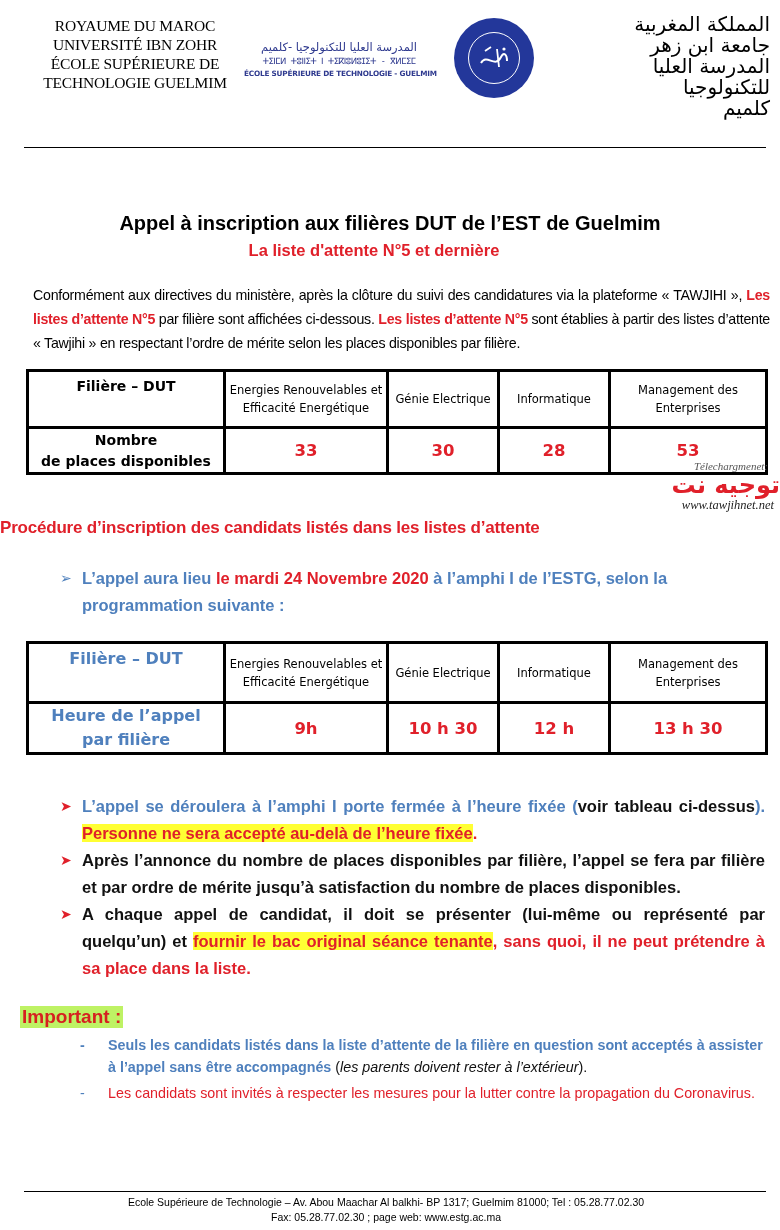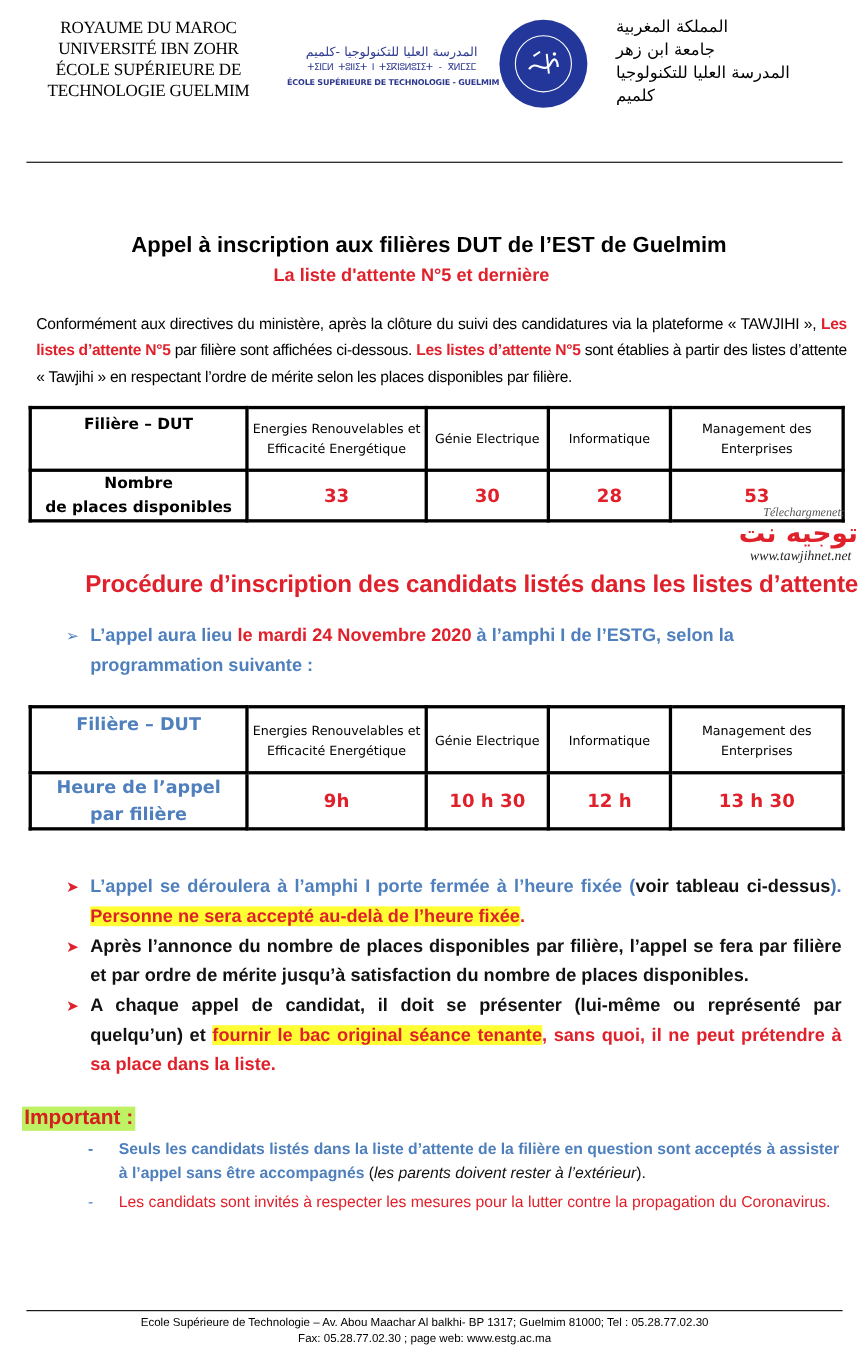--- a/index.html
+++ b/index.html
@@ -20,8 +20,8 @@
   .seal .inner { width: 50px; height: 50px; border-radius: 50%; border: 1.5px solid #ffffff;
                  display: flex; align-items: center; justify-content: center; color: #fff;
                  font-family: "DejaVu Sans", sans-serif; font-size: 20px; }
-  .hdr-right { left: 560px; top: 14px; width: 210px; text-align: left; direction: rtl;
-               font-family: "DejaVu Sans", sans-serif; font-size: 15px; line-height: 21px; }
+  .hdr-right { left: 560px; top: 14px; width: 210px; text-align: right; direction: rtl;
+               font-family: "DejaVu Sans", sans-serif; font-size: 20px; line-height: 21px; }
   .rule { height: 1px; background: #000; }
 
   

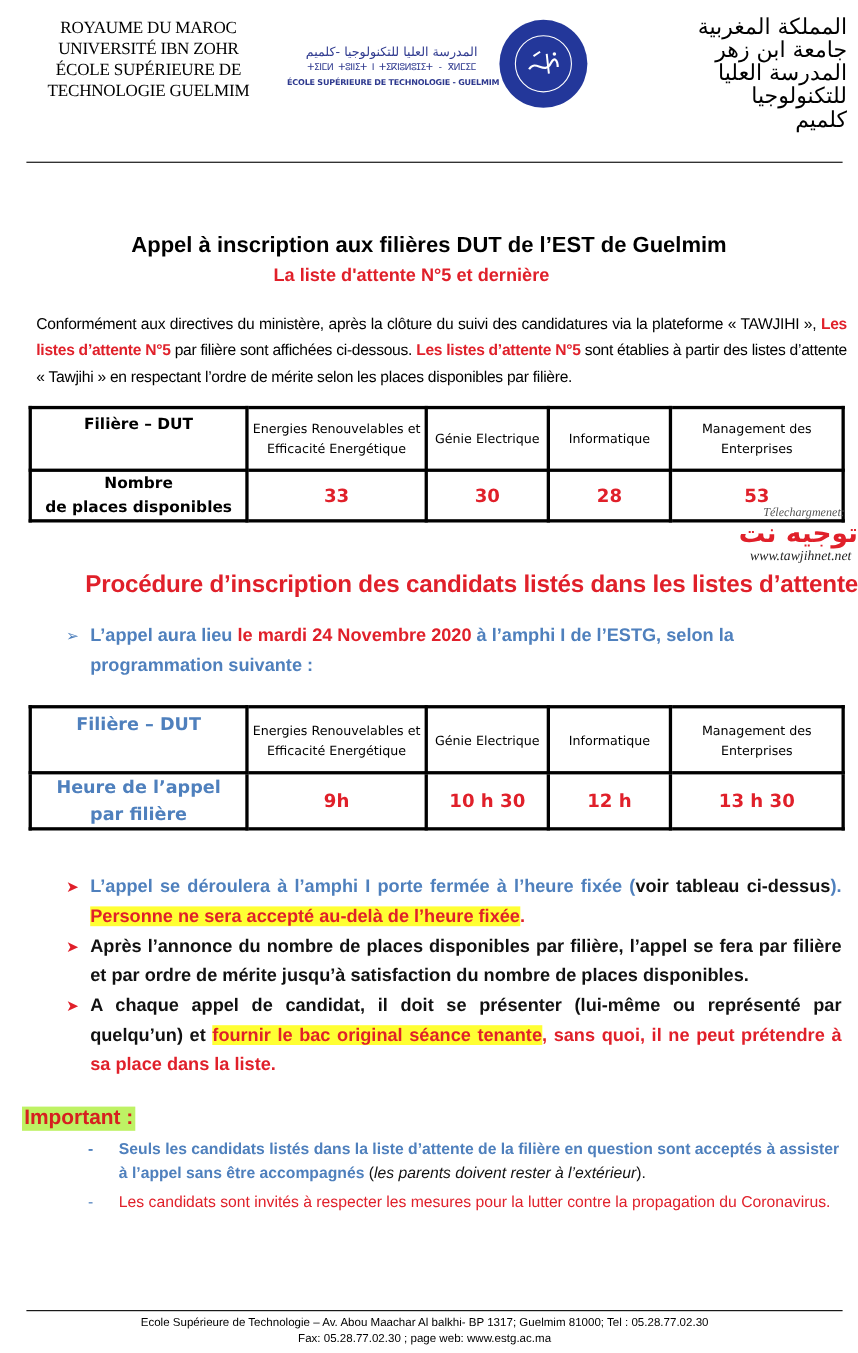--- a/index.html
+++ b/index.html
@@ -11,7 +11,7 @@
   
   .hdr-left { left: 20px; top: 16px; width: 230px; text-align: center;
               font-family: "Liberation Serif", "DejaVu Serif", serif; font-size: 15.5px; line-height: 19px; letter-spacing: -0.2px; }
-  .hdr-mid { left: 261px; top: 40px; width: 190px; text-align: center; }
+  .hdr-mid { left: 244px; top: 40px; width: 190px; text-align: center; }
   .hdr-mid .ar { font-family: "DejaVu Sans", sans-serif; font-size: 11.5px; color: #2f3a8f; direction: rtl; white-space: nowrap; }
   .hdr-mid .tf { font-family: "DejaVu Sans Mono", monospace; font-size: 8.5px; color: #2f3a8f; margin-top: 2px; white-space: nowrap; letter-spacing: -0.5px; }
   .hdr-mid .fr { font-family: "DejaVu Sans", sans-serif; font-size: 7.3px; color: #2f3a8f; font-weight: bold; margin-top: 3px; white-space: nowrap; letter-spacing: -0.2px; text-align: right; }

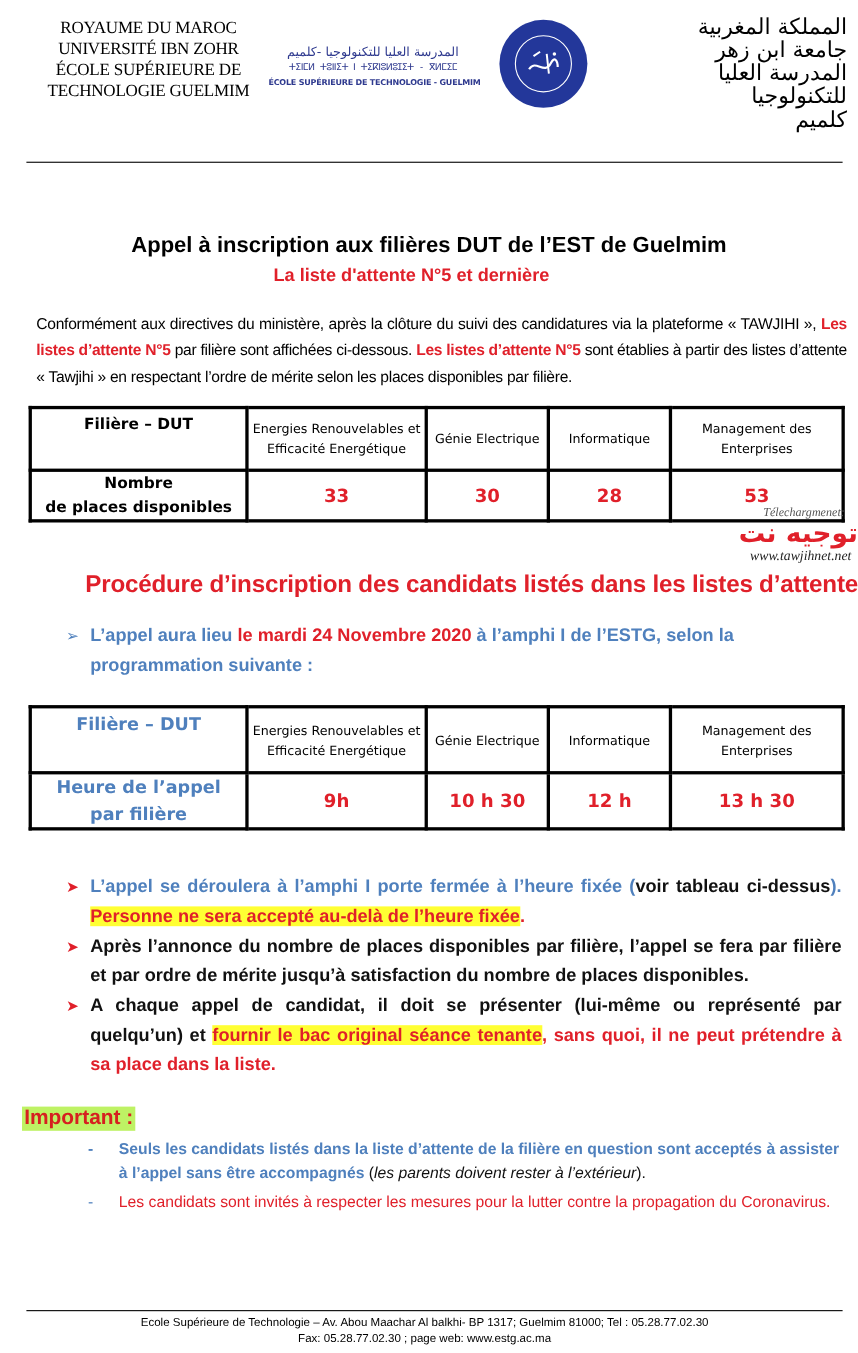--- a/index.html
+++ b/index.html
@@ -44,7 +44,7 @@
   .watermark .logo { font-family: "DejaVu Sans", sans-serif; font-size: 24px; font-weight: bold; color: #e0202a; line-height: 26px; direction: rtl; }
   .watermark .url { font-family: "Liberation Serif", serif; font-style: italic; font-size: 12.5px; color: #222; padding-right: 6px; }
 
-  .proc-title { left: 0; width: 780px; text-align: right; top: 518px; font-size: 22px; font-weight: bold; color: #e0202a; letter-spacing: -0.2px; }
+  .proc-title { left: 0; width: 780px; text-align: left; top: 518px; font-size: 17px; font-weight: bold; color: #e0202a; letter-spacing: -0.2px; }
 
   .bullet-line { font-size: 16.5px; font-weight: bold; line-height: 27px; }
   .arrow { position: absolute; left: 0; font-size: 14px; }

